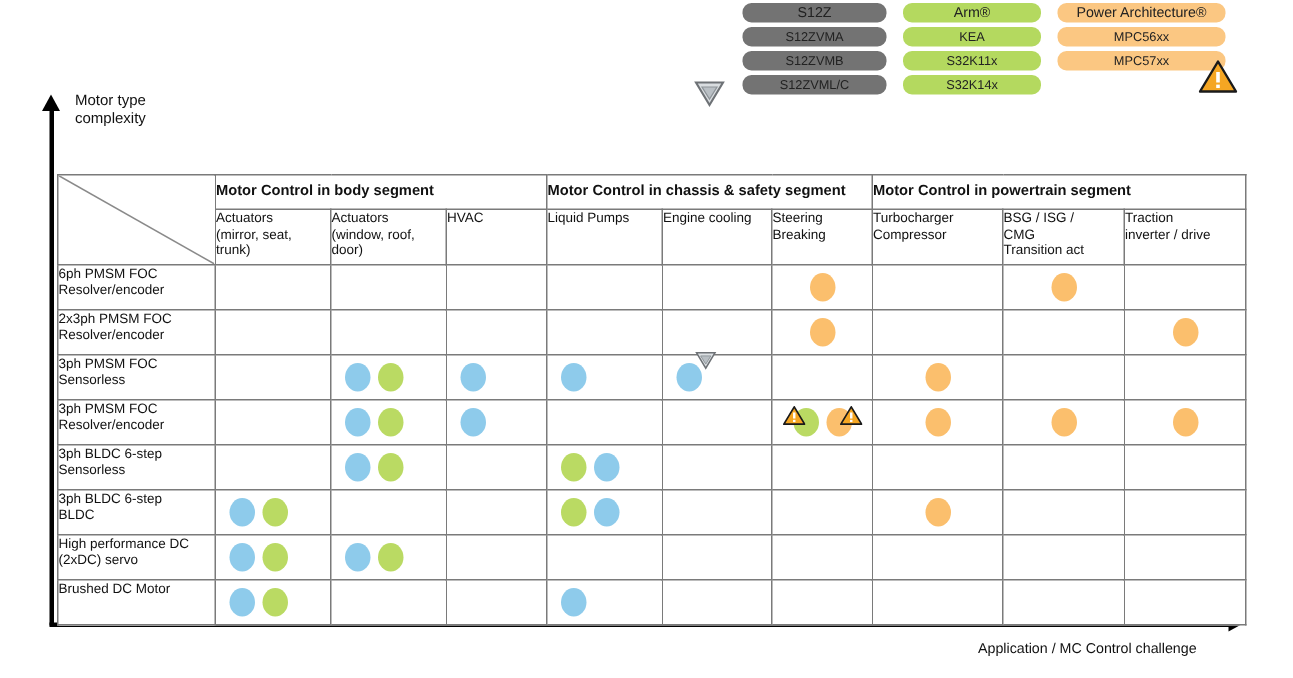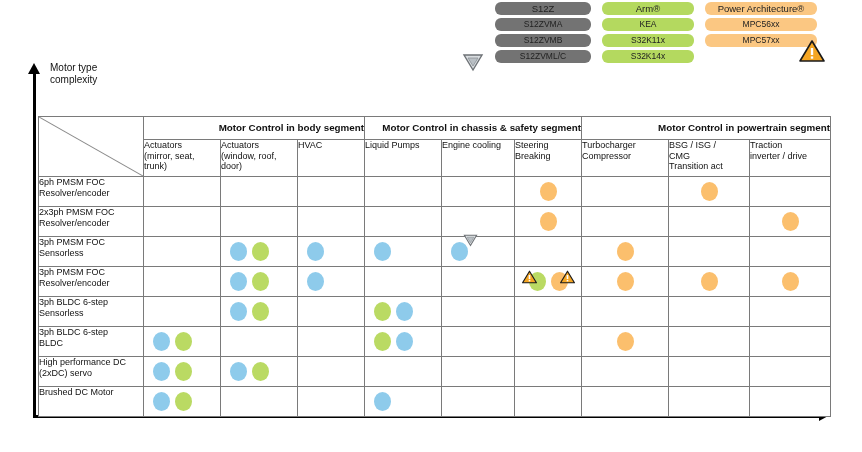--- a/index.html
+++ b/index.html
@@ -65,7 +65,7 @@
     position:absolute;left:0;top:0;width:100%;height:100%;
   }
   .seg-head{
-    text-align:right;font-size:9.8px;font-weight:bold;color:#111;
+    text-align:left;font-size:9.8px;font-weight:bold;color:#111;
     height:22px;line-height:22px;
   }
   .sub-head{

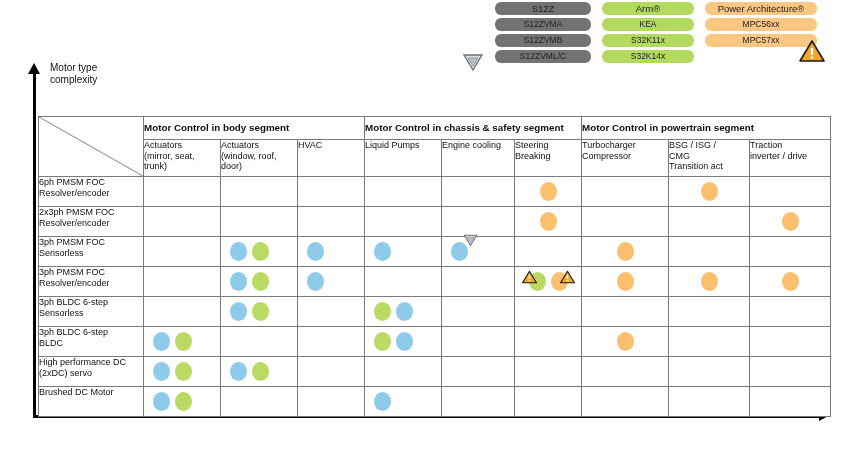--- a/index.html
+++ b/index.html
@@ -154,6 +154,7 @@
   </div>
   <div class="x-axis"></div>
   <div class="x-arrow"></div>
+  <div class="x-label">Application / MC Control challenge</div>
 
   <table class="matrix">
     <tbody>

